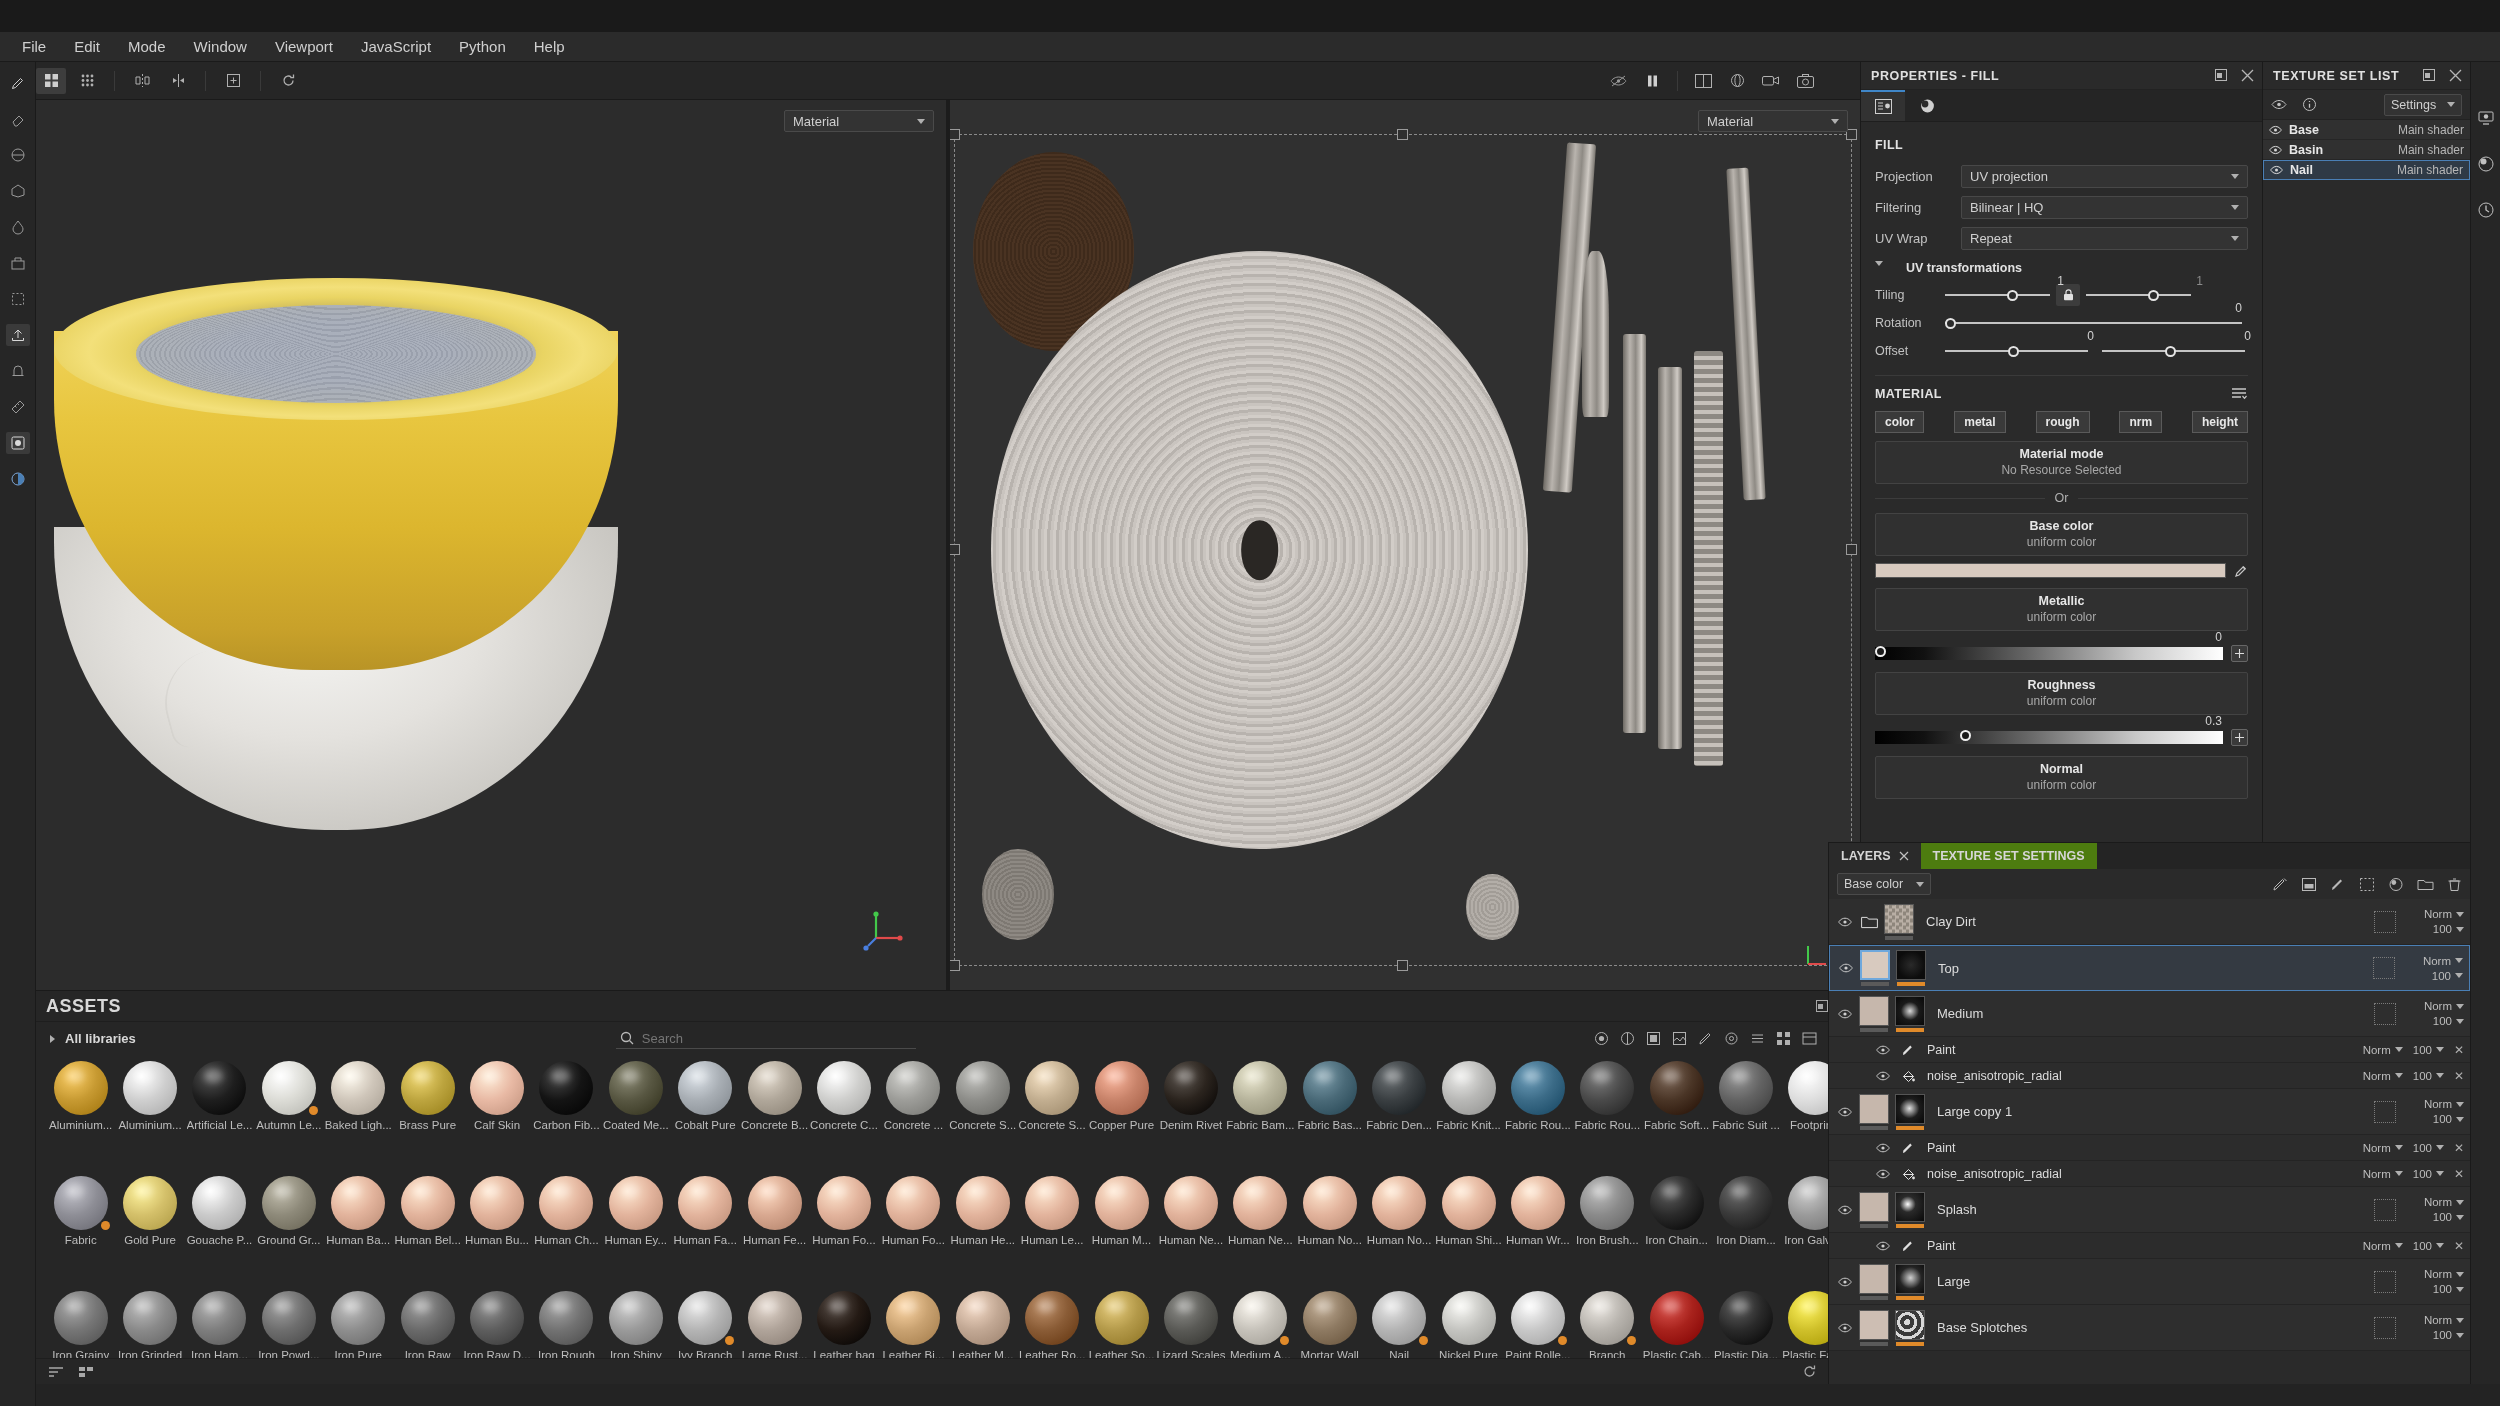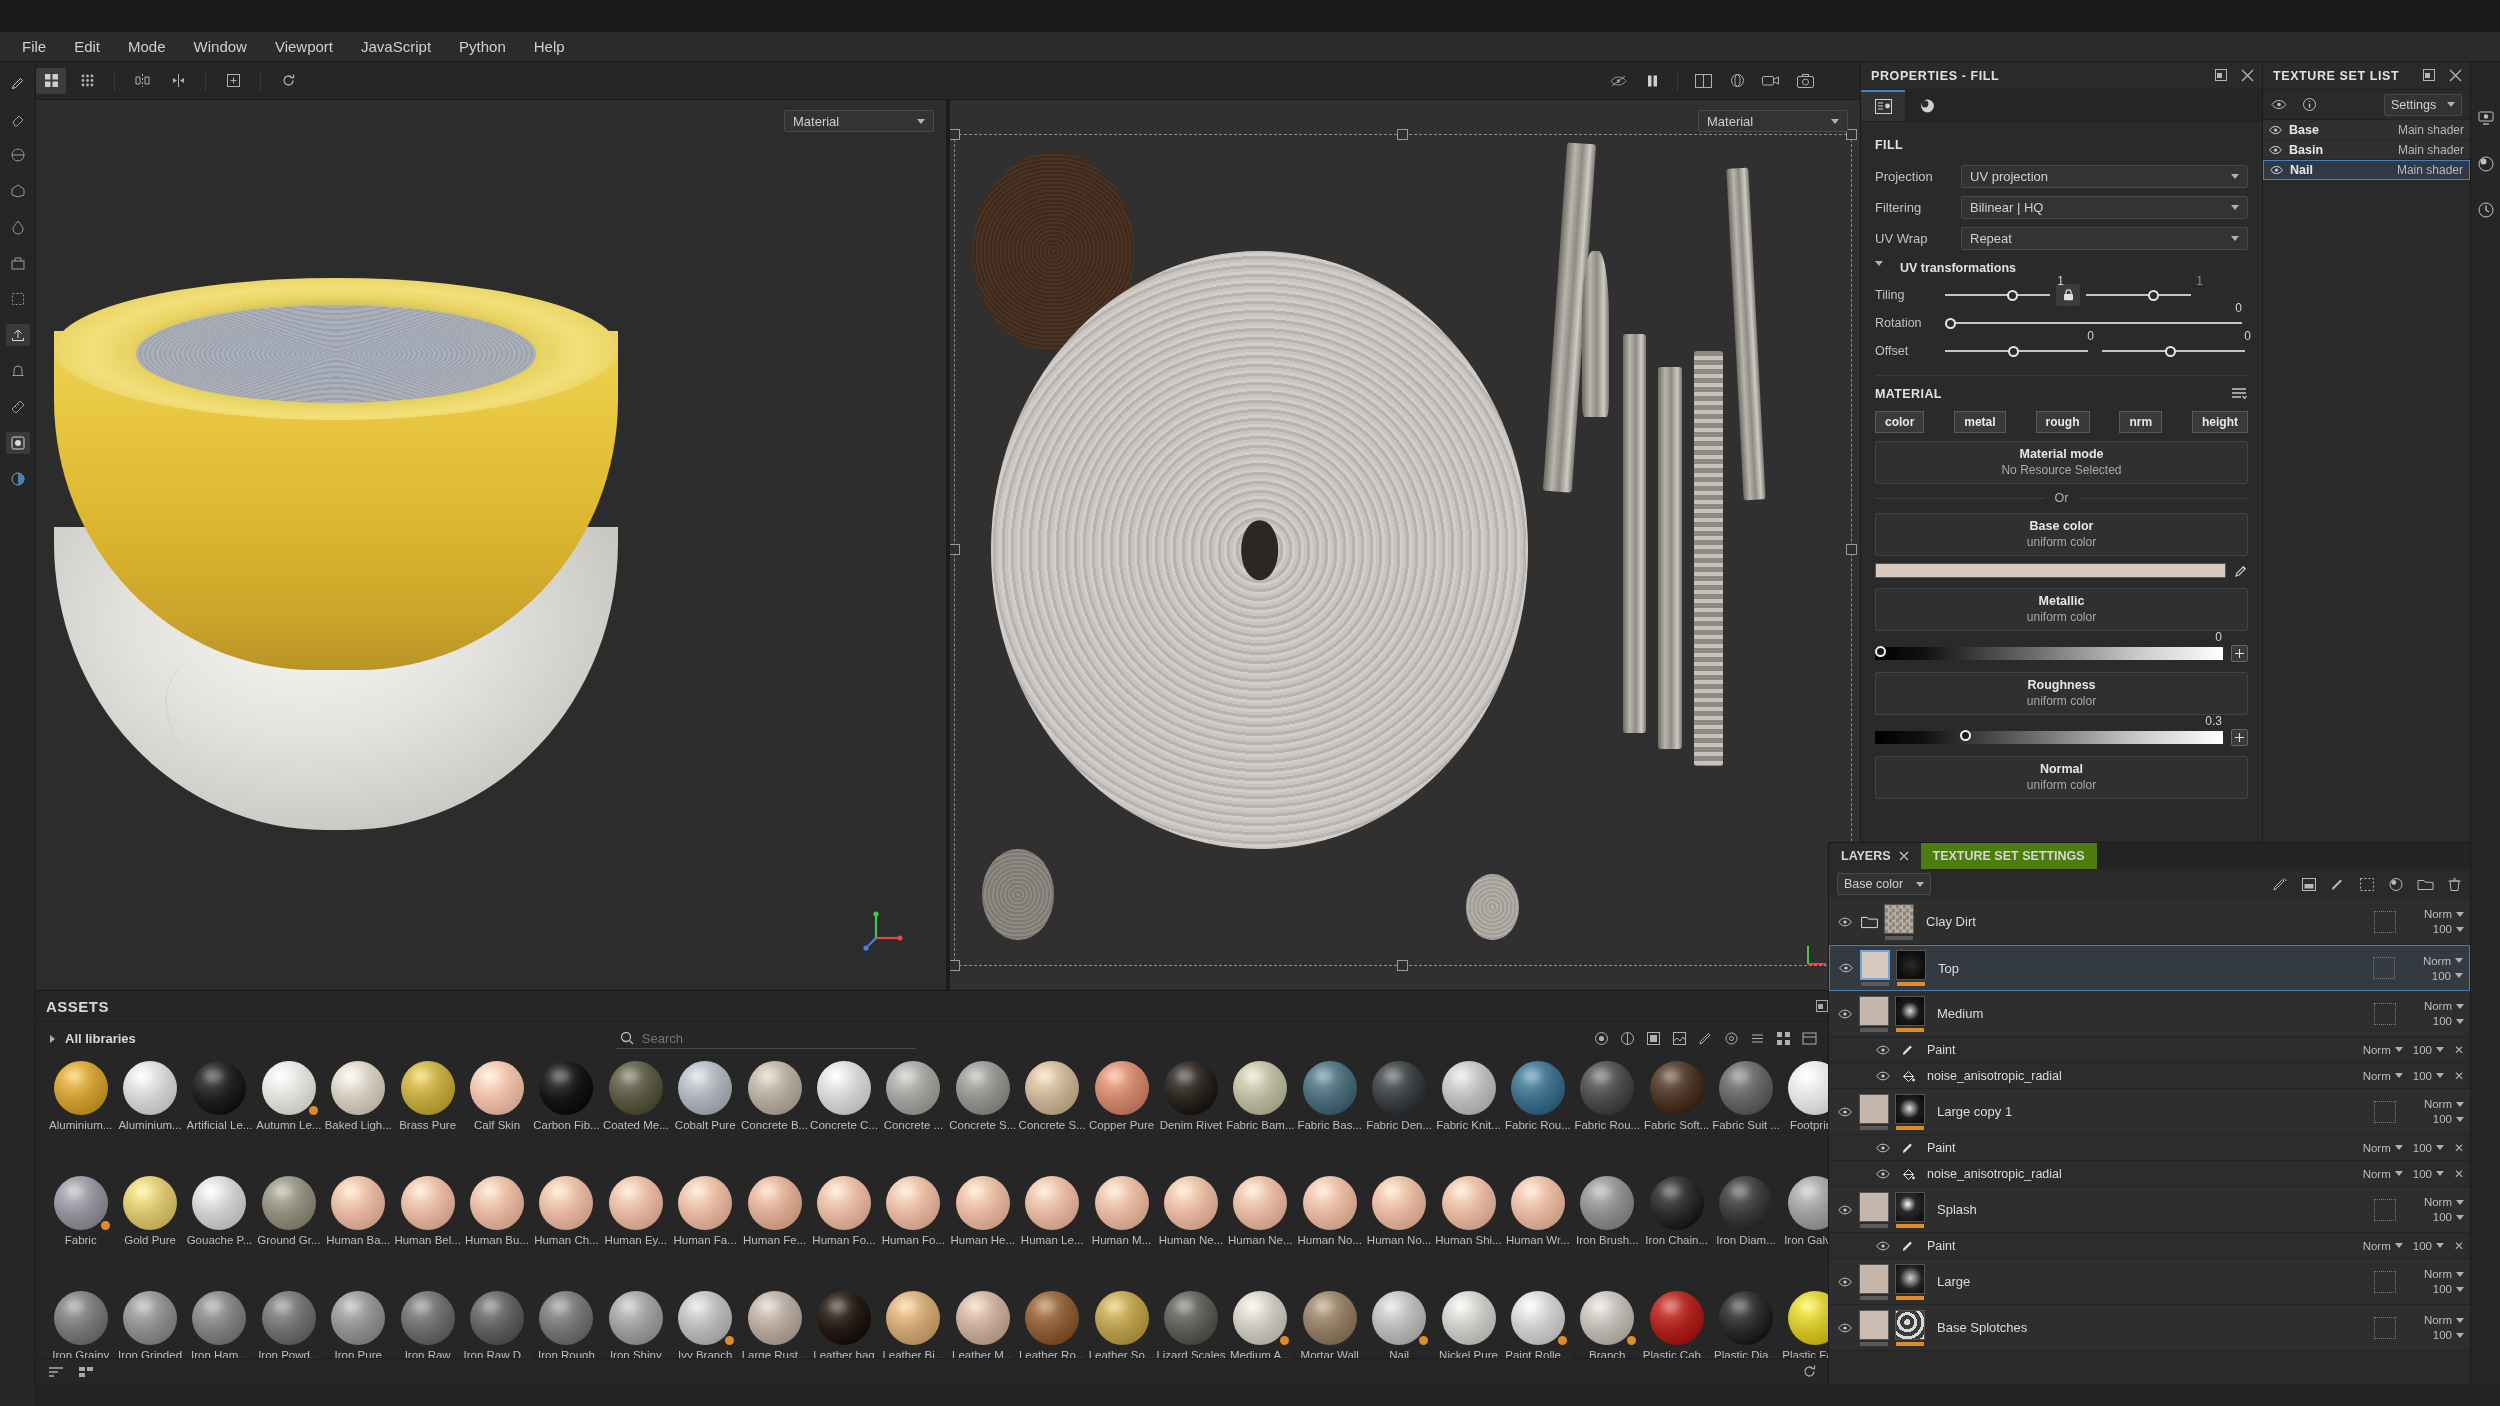--- a/index.html
+++ b/index.html
@@ -186,7 +186,7 @@
     display: flex; align-items: center; justify-content: space-between; padding: 0 8px;
     font-size: 13px; color: #d0d0d0;
   }
-  .grp-head { display: flex; align-items: flex-start; gap: 17px; margin: 8px 0 6px 0; }
+  .grp-head { display: flex; align-items: flex-start; gap: 23px; margin: 8px 0 6px 0; }
   .grp-head .gt { font-size: 12.5px; font-weight: bold; color: #e2e2e2; }
   .chev-d { width:0;height:0;border-left:4px solid transparent;border-right:4px solid transparent;border-top:5px solid #b0b0b0; }
   .slrow { display: flex; align-items: center; height: 28px; position: relative; }

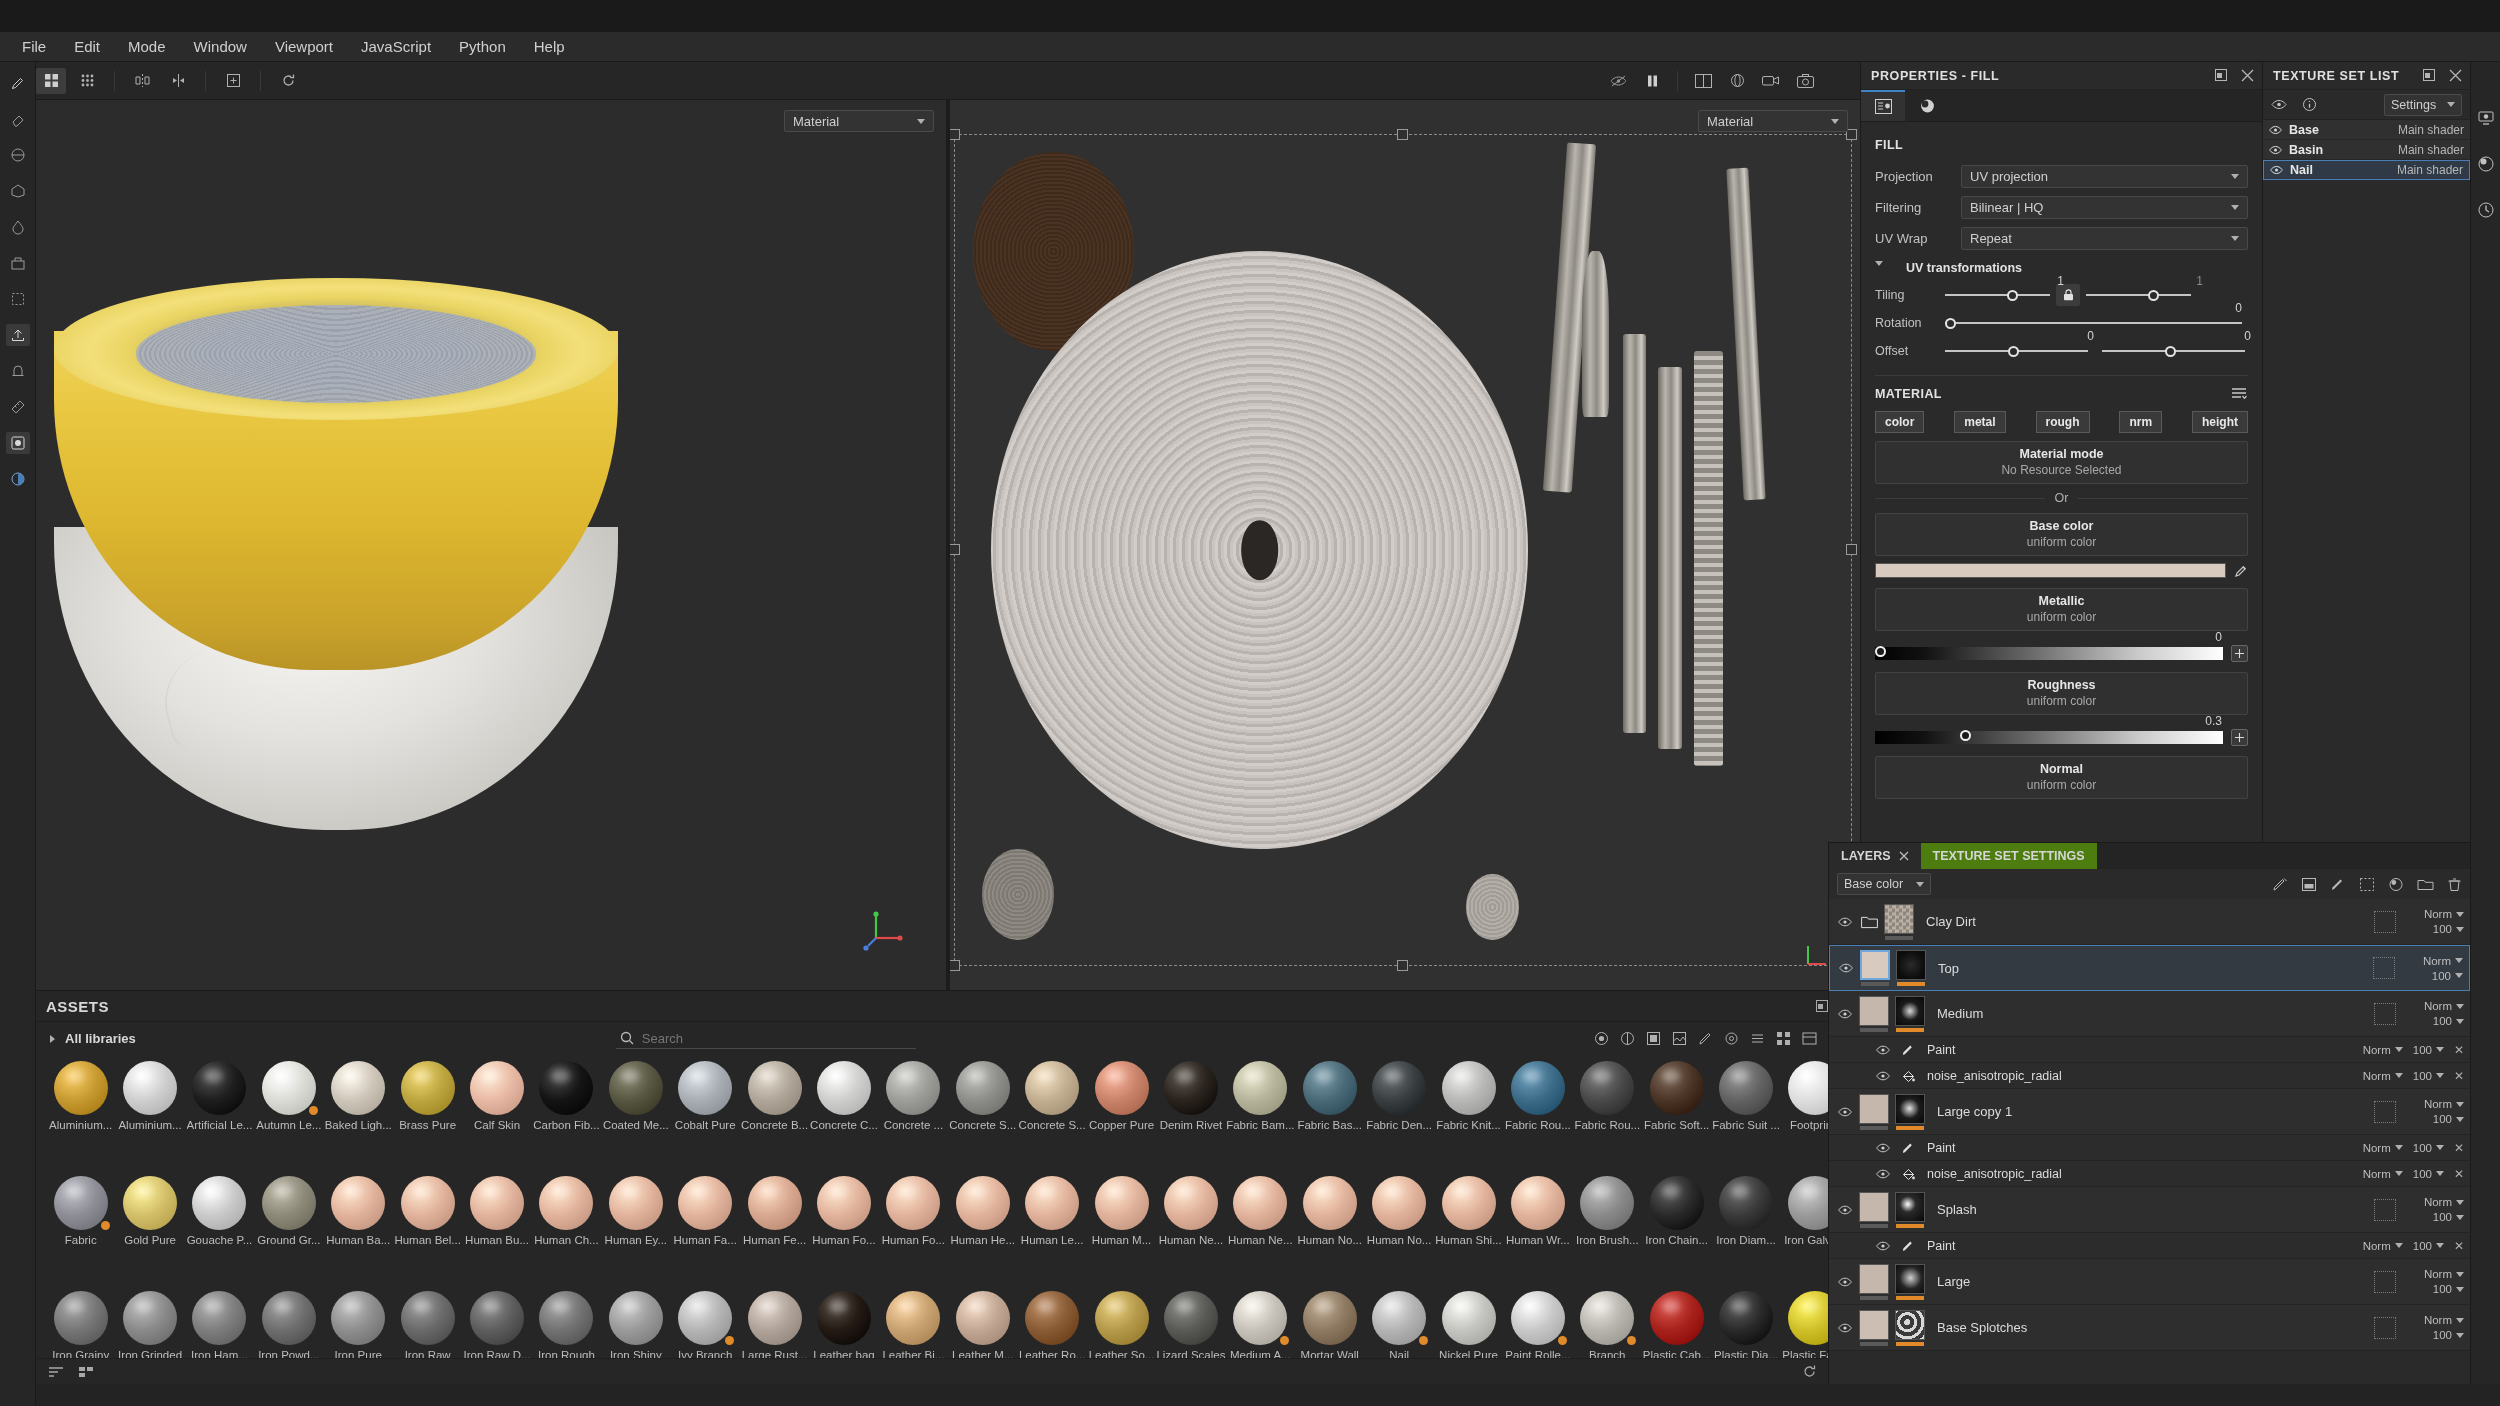--- a/index.html
+++ b/index.html
@@ -133,7 +133,7 @@
     height: 30px; background: #262626; display: flex; align-items: center;
     padding: 0 10px; position: relative;
   }
-  .panel-head .ptitle { font-size: 15px; font-weight: bold; letter-spacing: .5px; color: #d8d8d8; }
+  .panel-head .ptitle { font-size: 18px; font-weight: bold; letter-spacing: .5px; color: #d8d8d8; }
   .panel-head .pacts { position: absolute; right: 8px; display: flex; gap: 12px; color: #a8a8a8; font-size: 14px; }
   .assets-bar {
     height: 34px; display: flex; align-items: center; gap: 10px; padding: 0 14px;

